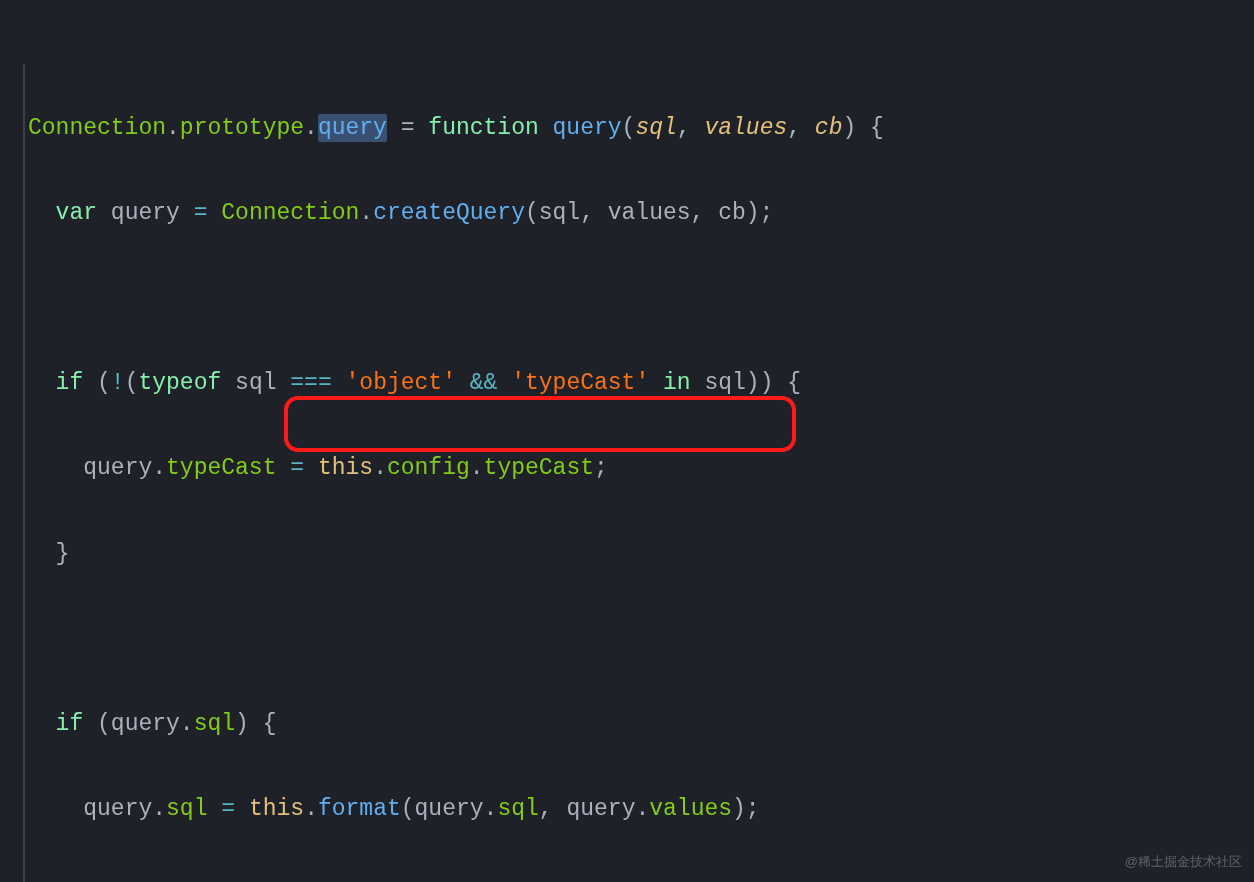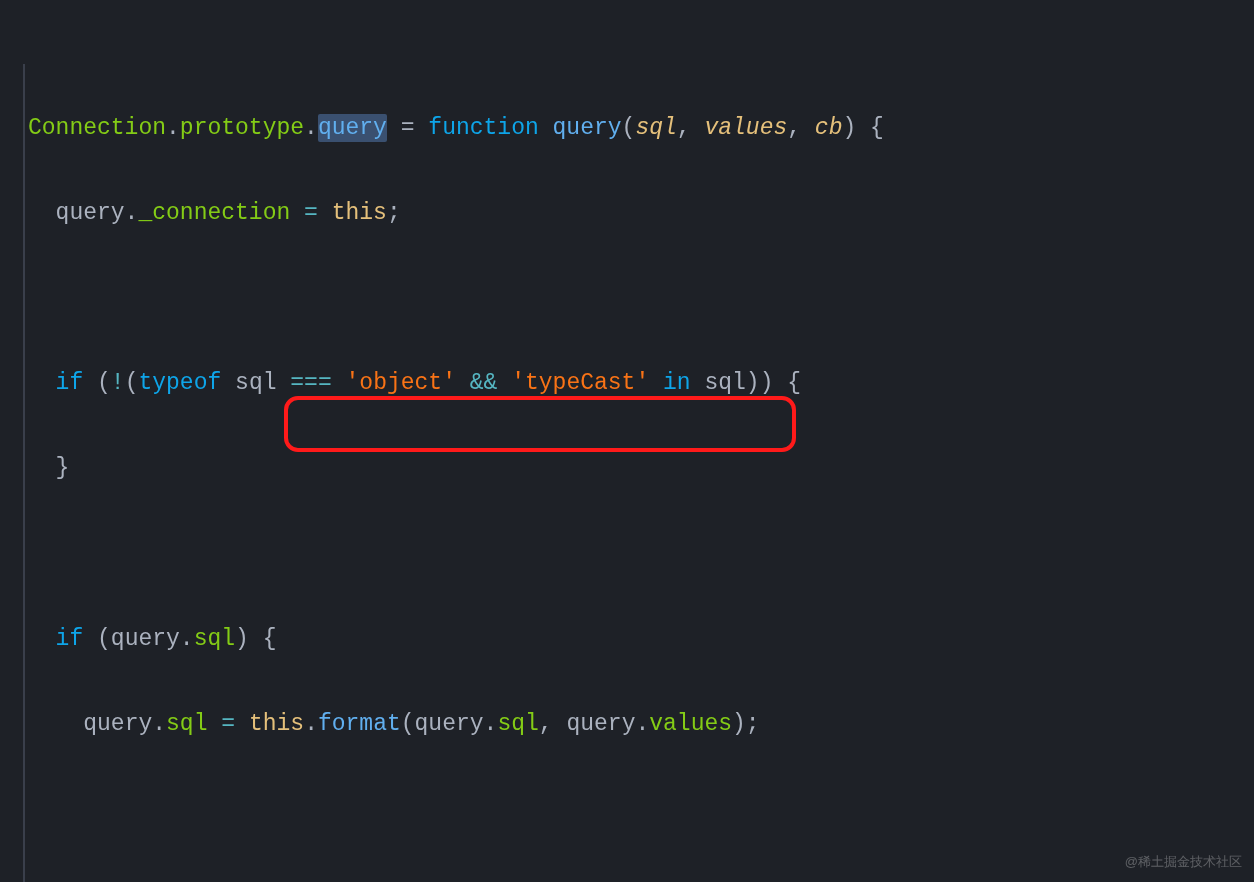--- a/index.html
+++ b/index.html
@@ -31,7 +31,7 @@
   .tok-punc   { color: #abb2bf; }
   .tok-prop   { color: #84cc16; }
   .tok-op     { color: #56b6c2; }
-  .tok-kw     { color: #0ea5e9; }
+  .tok-kw     { color: #86efac; }
   .tok-fn     { color: #61afef; }
   .tok-param  { color: #e5c07b; font-style: italic; }
   .tok-str    { color: #f97316; }

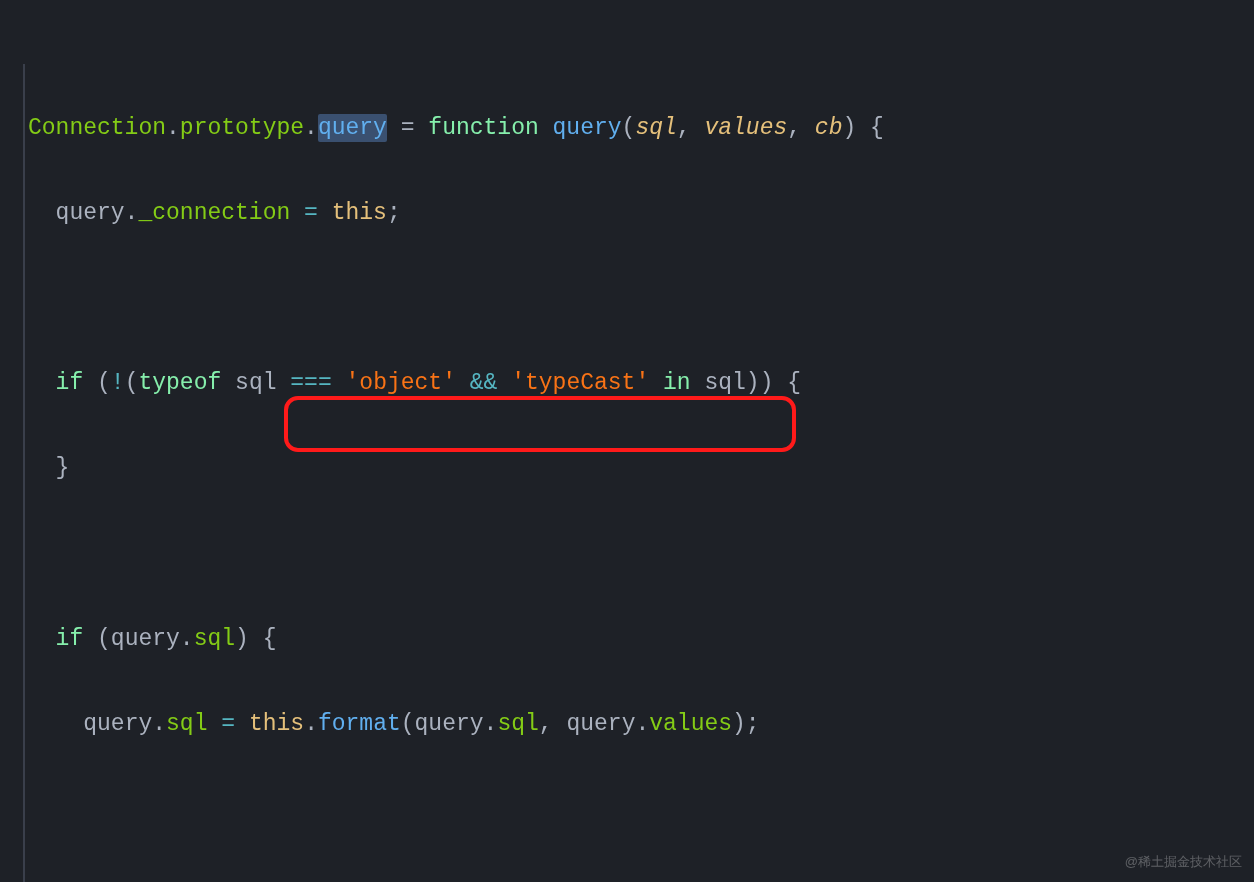--- a/index.html
+++ b/index.html
@@ -62,6 +62,7 @@
 <div class="code-block">
 <div class="gutter-line"></div>
 <div><span class="tok-class">Connection</span><span class="tok-punc">.</span><span class="tok-prop">prototype</span><span class="tok-punc">.</span><span class="tok-fn tok-hl">query</span><span class="tok-punc"> = </span><span class="tok-kw">function</span><span> </span><span class="tok-fn">query</span><span class="tok-punc">(</span><span class="tok-param">sql</span><span class="tok-punc">, </span><span class="tok-param">values</span><span class="tok-punc">, </span><span class="tok-param">cb</span><span class="tok-punc">) {</span></div>
+<div><span>  </span><span class="tok-kw">var</span><span> query </span><span class="tok-op">=</span><span> </span><span class="tok-class">Connection</span><span class="tok-punc">.</span><span class="tok-fn">createQuery</span><span class="tok-punc">(sql, values, cb);</span></div>
 <div><span>  </span><span class="tok-punc">query.</span><span class="tok-prop">_connection</span><span> </span><span class="tok-op">=</span><span> </span><span class="tok-this">this</span><span class="tok-punc">;</span></div>
 <div><span> </span></div>
 <div><span>  </span><span class="tok-kw">if</span><span class="tok-punc"> (</span><span class="tok-op">!</span><span class="tok-punc">(</span><span class="tok-kw">typeof</span><span> sql </span><span class="tok-op">===</span><span> </span><span class="tok-str">'object'</span><span> </span><span class="tok-op">&amp;&amp;</span><span> </span><span class="tok-str">'typeCast'</span><span> </span><span class="tok-kw">in</span><span class="tok-punc"> sql)) {</span></div>

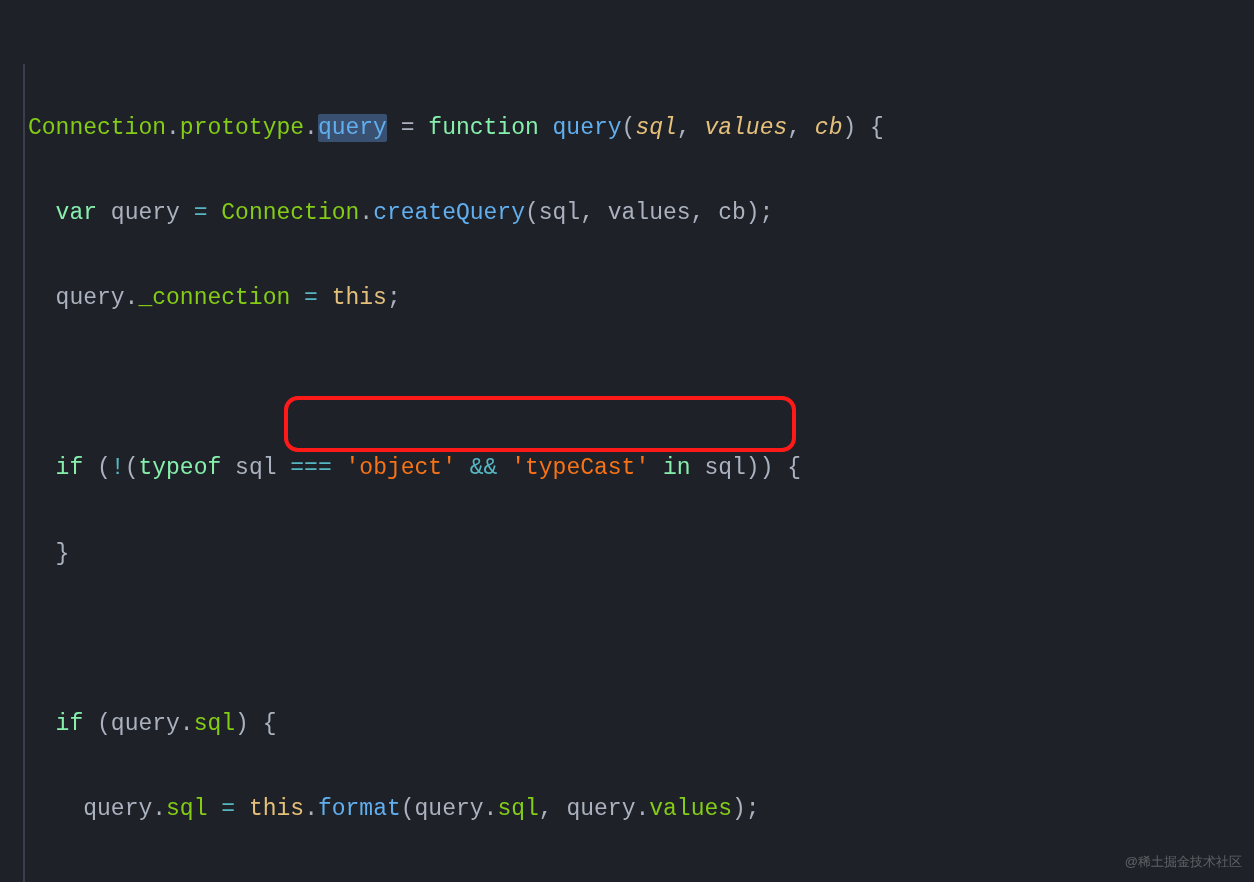--- a/index.html
+++ b/index.html
@@ -63,7 +63,6 @@
 <div class="gutter-line"></div>
 <div><span class="tok-class">Connection</span><span class="tok-punc">.</span><span class="tok-prop">prototype</span><span class="tok-punc">.</span><span class="tok-fn tok-hl">query</span><span class="tok-punc"> = </span><span class="tok-kw">function</span><span> </span><span class="tok-fn">query</span><span class="tok-punc">(</span><span class="tok-param">sql</span><span class="tok-punc">, </span><span class="tok-param">values</span><span class="tok-punc">, </span><span class="tok-param">cb</span><span class="tok-punc">) {</span></div>
 <div><span>  </span><span class="tok-kw">var</span><span> query </span><span class="tok-op">=</span><span> </span><span class="tok-class">Connection</span><span class="tok-punc">.</span><span class="tok-fn">createQuery</span><span class="tok-punc">(sql, values, cb);</span></div>
-<div><span>  </span><span class="tok-punc">query.</span><span class="tok-prop">_connection</span><span> </span><span class="tok-op">=</span><span> </span><span class="tok-this">this</span><span class="tok-punc">;</span></div>
 <div><span> </span></div>
 <div><span>  </span><span class="tok-kw">if</span><span class="tok-punc"> (</span><span class="tok-op">!</span><span class="tok-punc">(</span><span class="tok-kw">typeof</span><span> sql </span><span class="tok-op">===</span><span> </span><span class="tok-str">'object'</span><span> </span><span class="tok-op">&amp;&amp;</span><span> </span><span class="tok-str">'typeCast'</span><span> </span><span class="tok-kw">in</span><span class="tok-punc"> sql)) {</span></div>
 <div><span>  </span><span class="tok-punc">}</span></div>

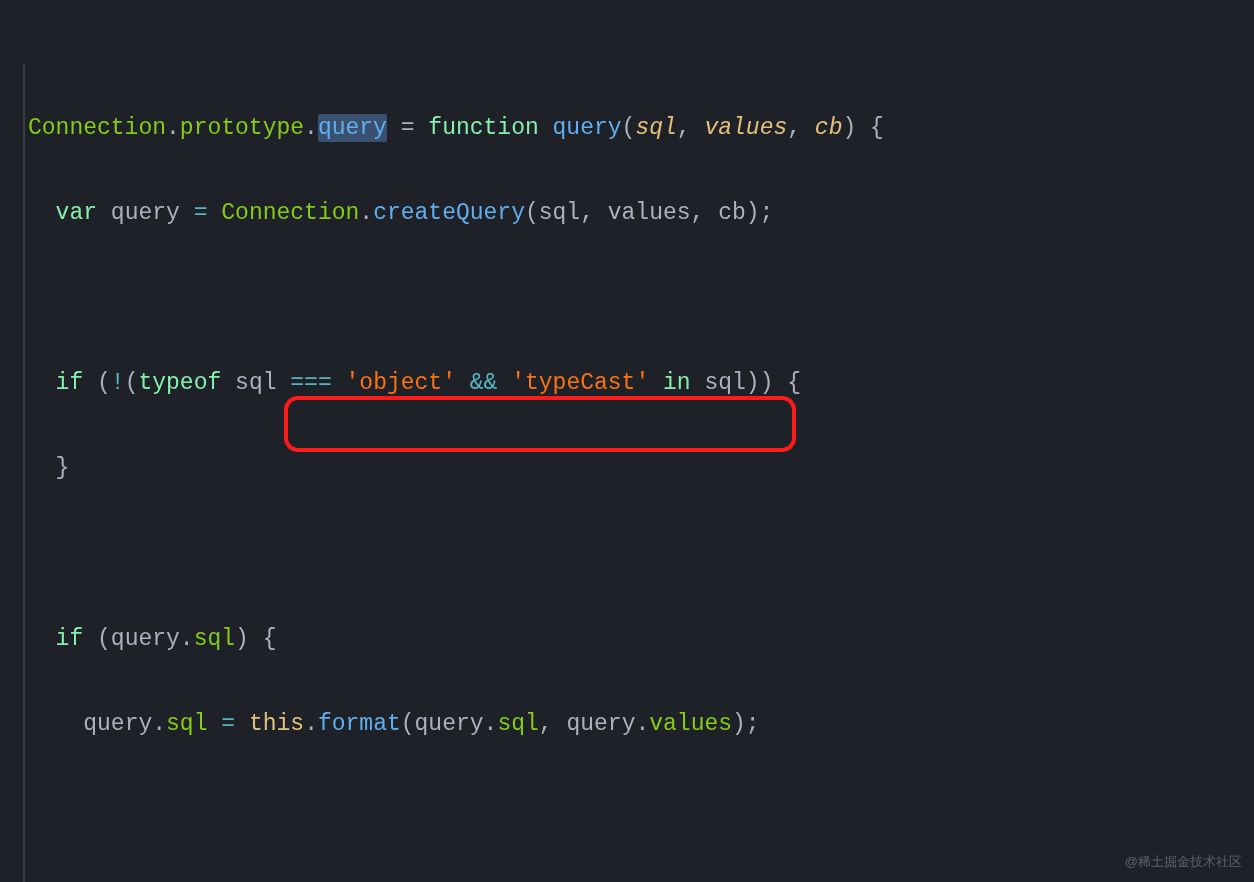--- a/index.html
+++ b/index.html
@@ -65,6 +65,7 @@
 <div><span>  </span><span class="tok-kw">var</span><span> query </span><span class="tok-op">=</span><span> </span><span class="tok-class">Connection</span><span class="tok-punc">.</span><span class="tok-fn">createQuery</span><span class="tok-punc">(sql, values, cb);</span></div>
 <div><span> </span></div>
 <div><span>  </span><span class="tok-kw">if</span><span class="tok-punc"> (</span><span class="tok-op">!</span><span class="tok-punc">(</span><span class="tok-kw">typeof</span><span> sql </span><span class="tok-op">===</span><span> </span><span class="tok-str">'object'</span><span> </span><span class="tok-op">&amp;&amp;</span><span> </span><span class="tok-str">'typeCast'</span><span> </span><span class="tok-kw">in</span><span class="tok-punc"> sql)) {</span></div>
+<div><span>    </span><span class="tok-punc">query.</span><span class="tok-prop">typeCast</span><span> </span><span class="tok-op">=</span><span> </span><span class="tok-this">this</span><span class="tok-punc">.</span><span class="tok-prop">config</span><span class="tok-punc">.</span><span class="tok-prop">typeCast</span><span class="tok-punc">;</span></div>
 <div><span>  </span><span class="tok-punc">}</span></div>
 <div><span> </span></div>
 <div><span>  </span><span class="tok-kw">if</span><span class="tok-punc"> (query.</span><span class="tok-prop">sql</span><span class="tok-punc">) {</span></div>

